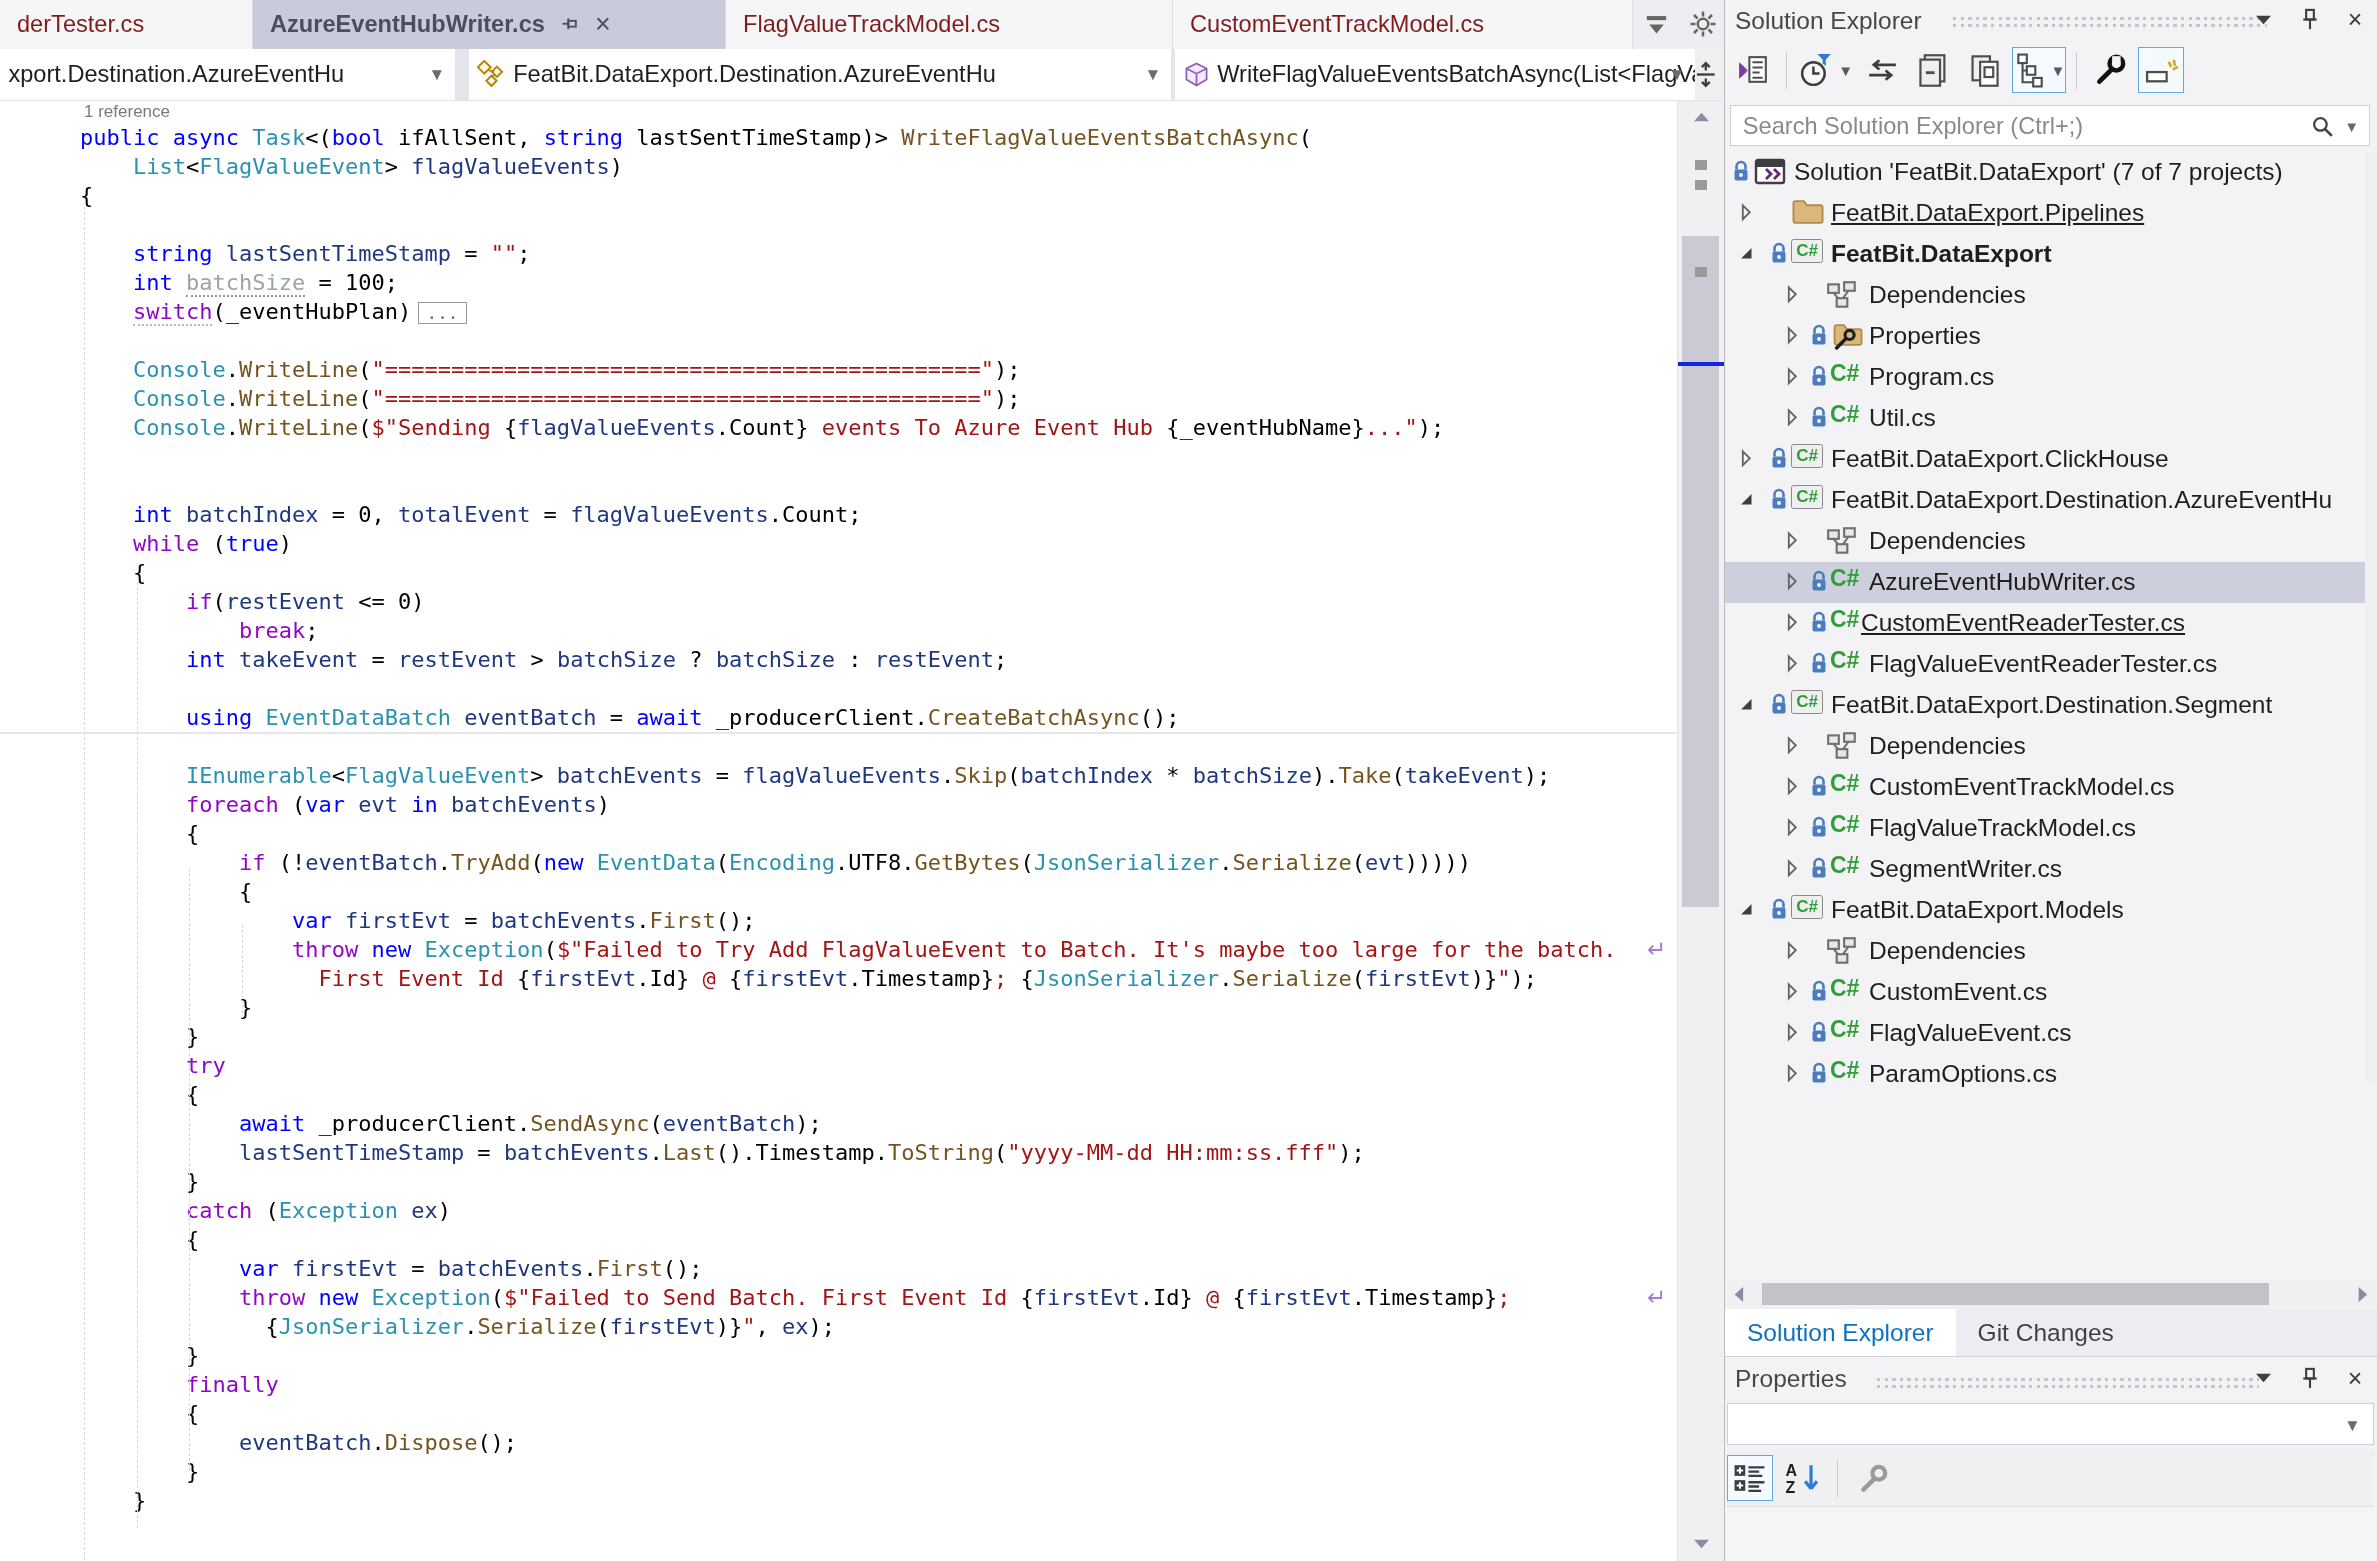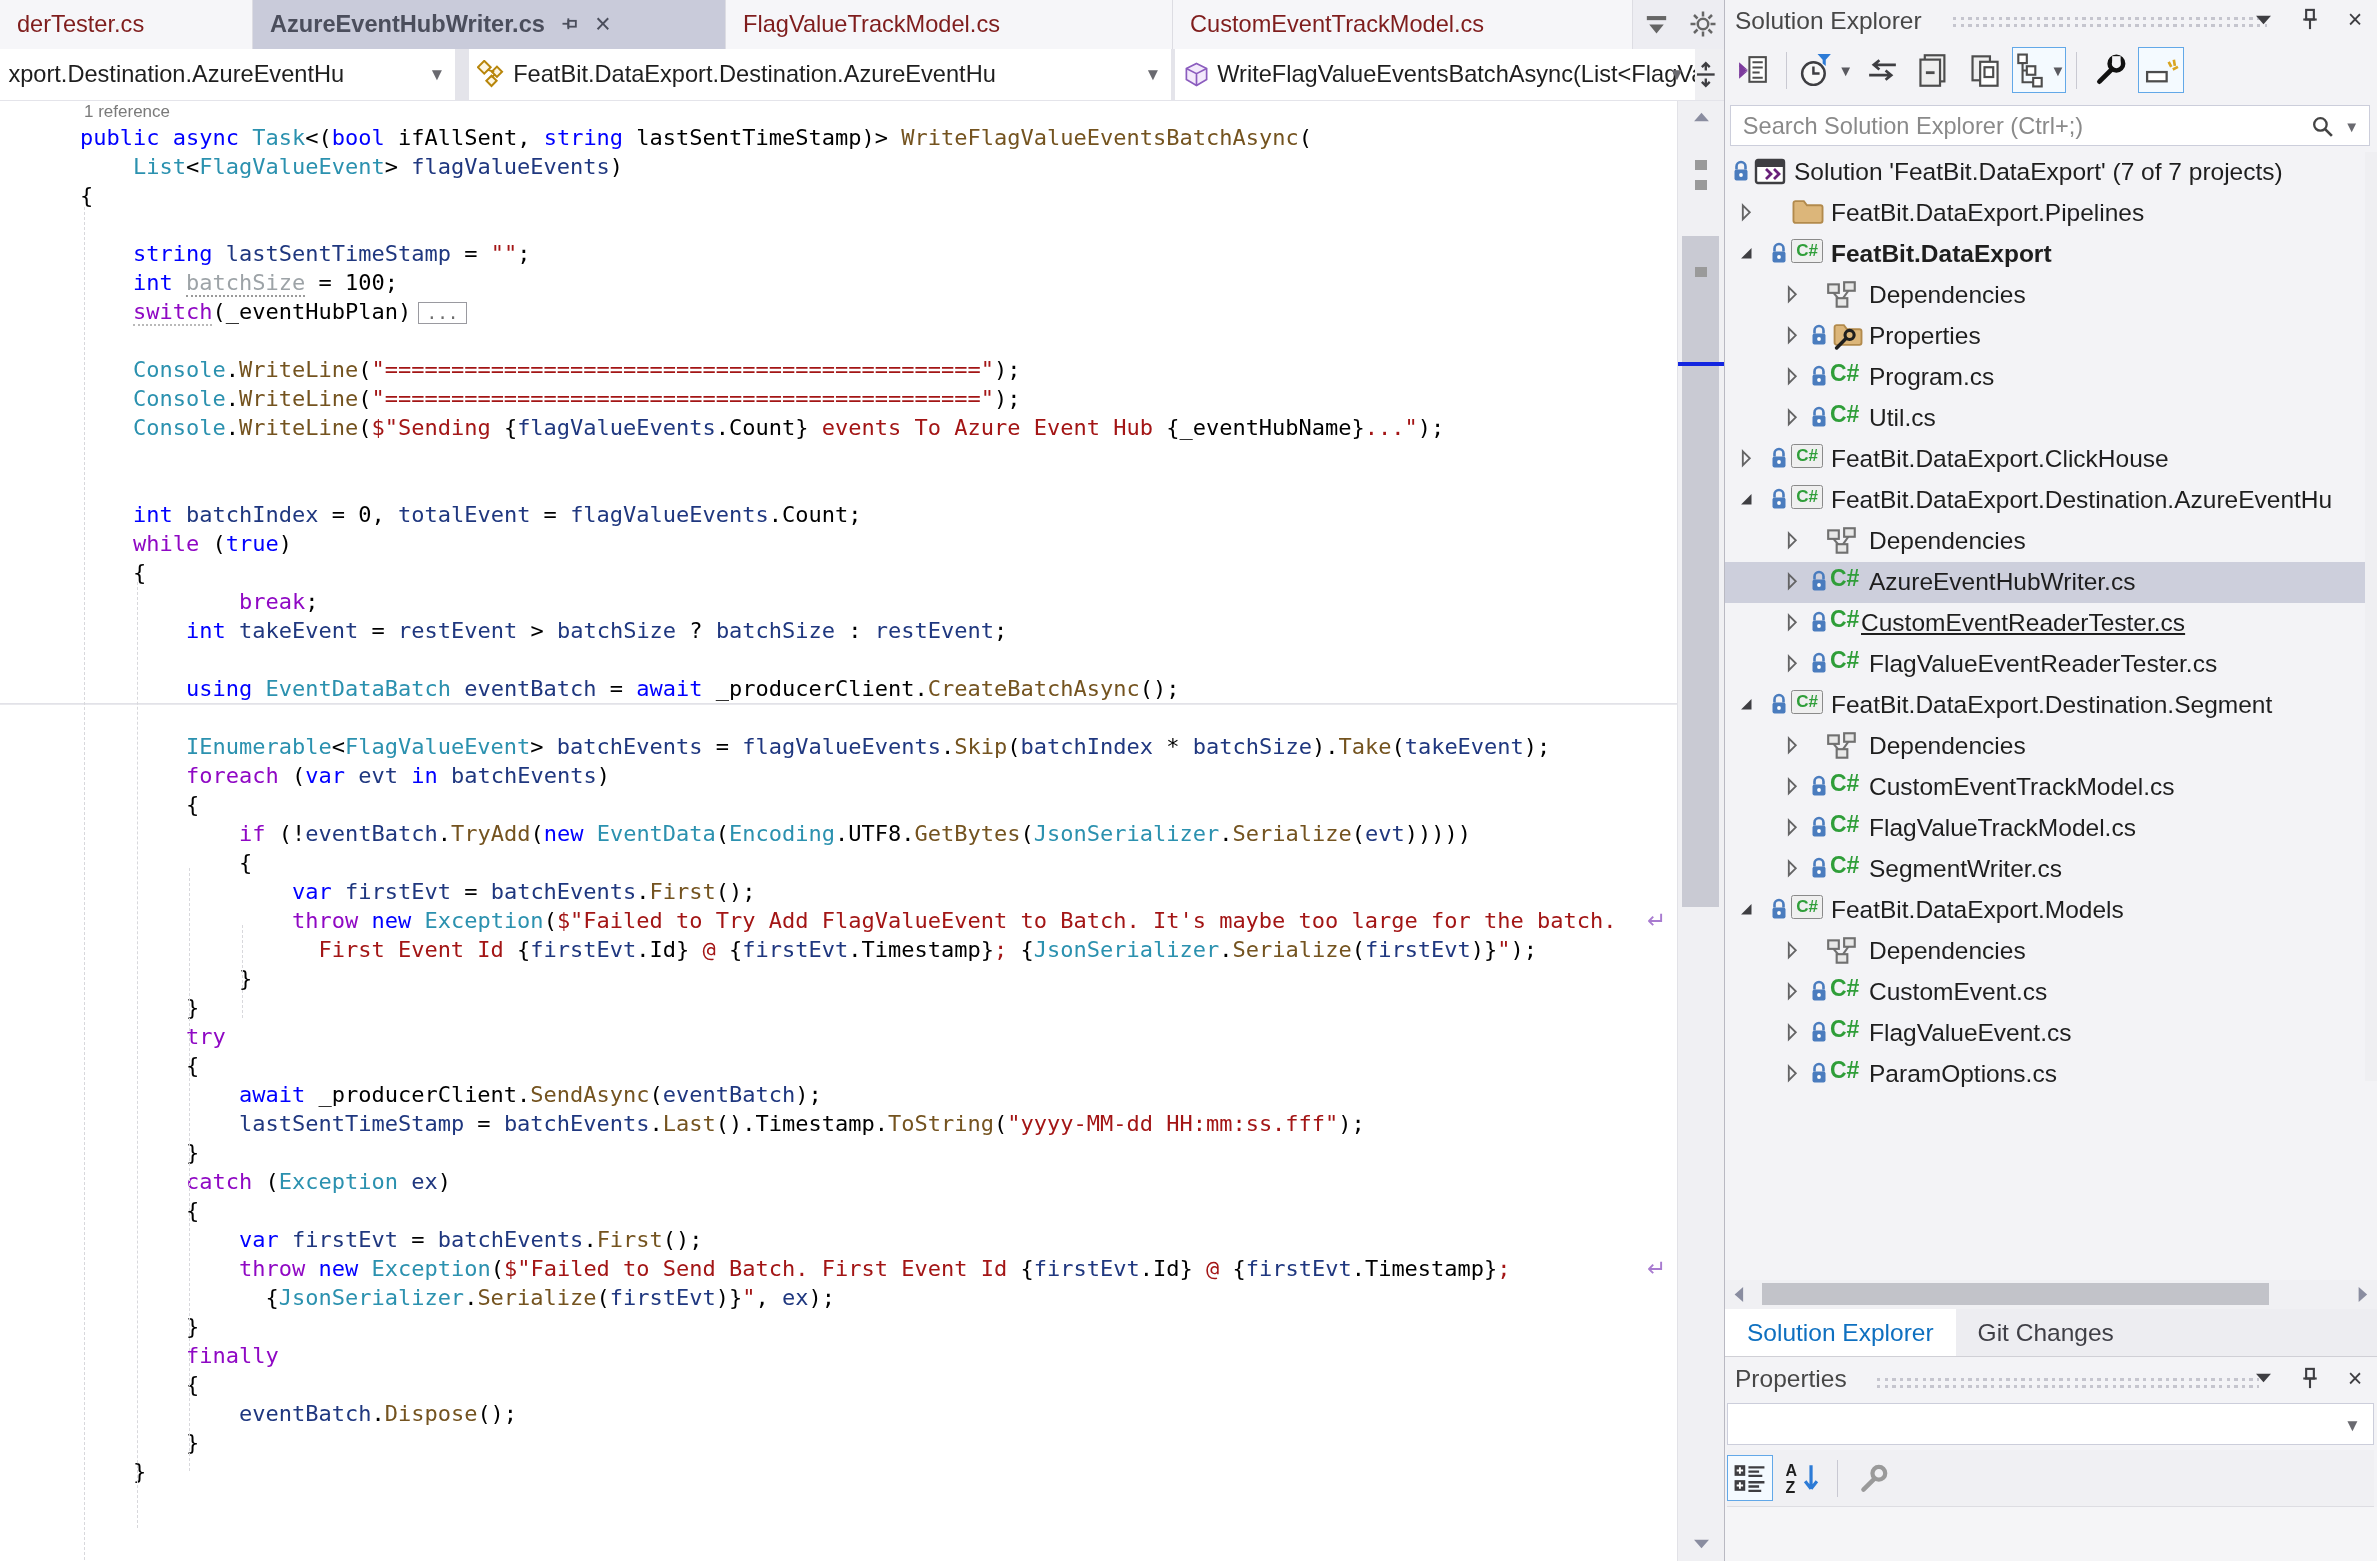--- a/index.html
+++ b/index.html
@@ -393,7 +393,7 @@
               <path d="M2 5 a2 2 0 0 1 2 -2 h8 l3 4 h13 a2 2 0 0 1 2 2 v13 a2 2 0 0 1 -2 2 H4 a2 2 0 0 1 -2 -2 Z" fill="#DCB67A" stroke="#B28A4C" stroke-width="1.8"></path>
             </svg>
           </span>
-          <span class="lbl" style="left: 106px;">FeatBit.DataExport.Pipelines</span>
+          <span class="lbl" style="left: 106px; text-decoration: underline;">FeatBit.DataExport.Pipelines</span>
         </div>
         <div class="trow">
           <span class="exp" style="left: 11.8px;">

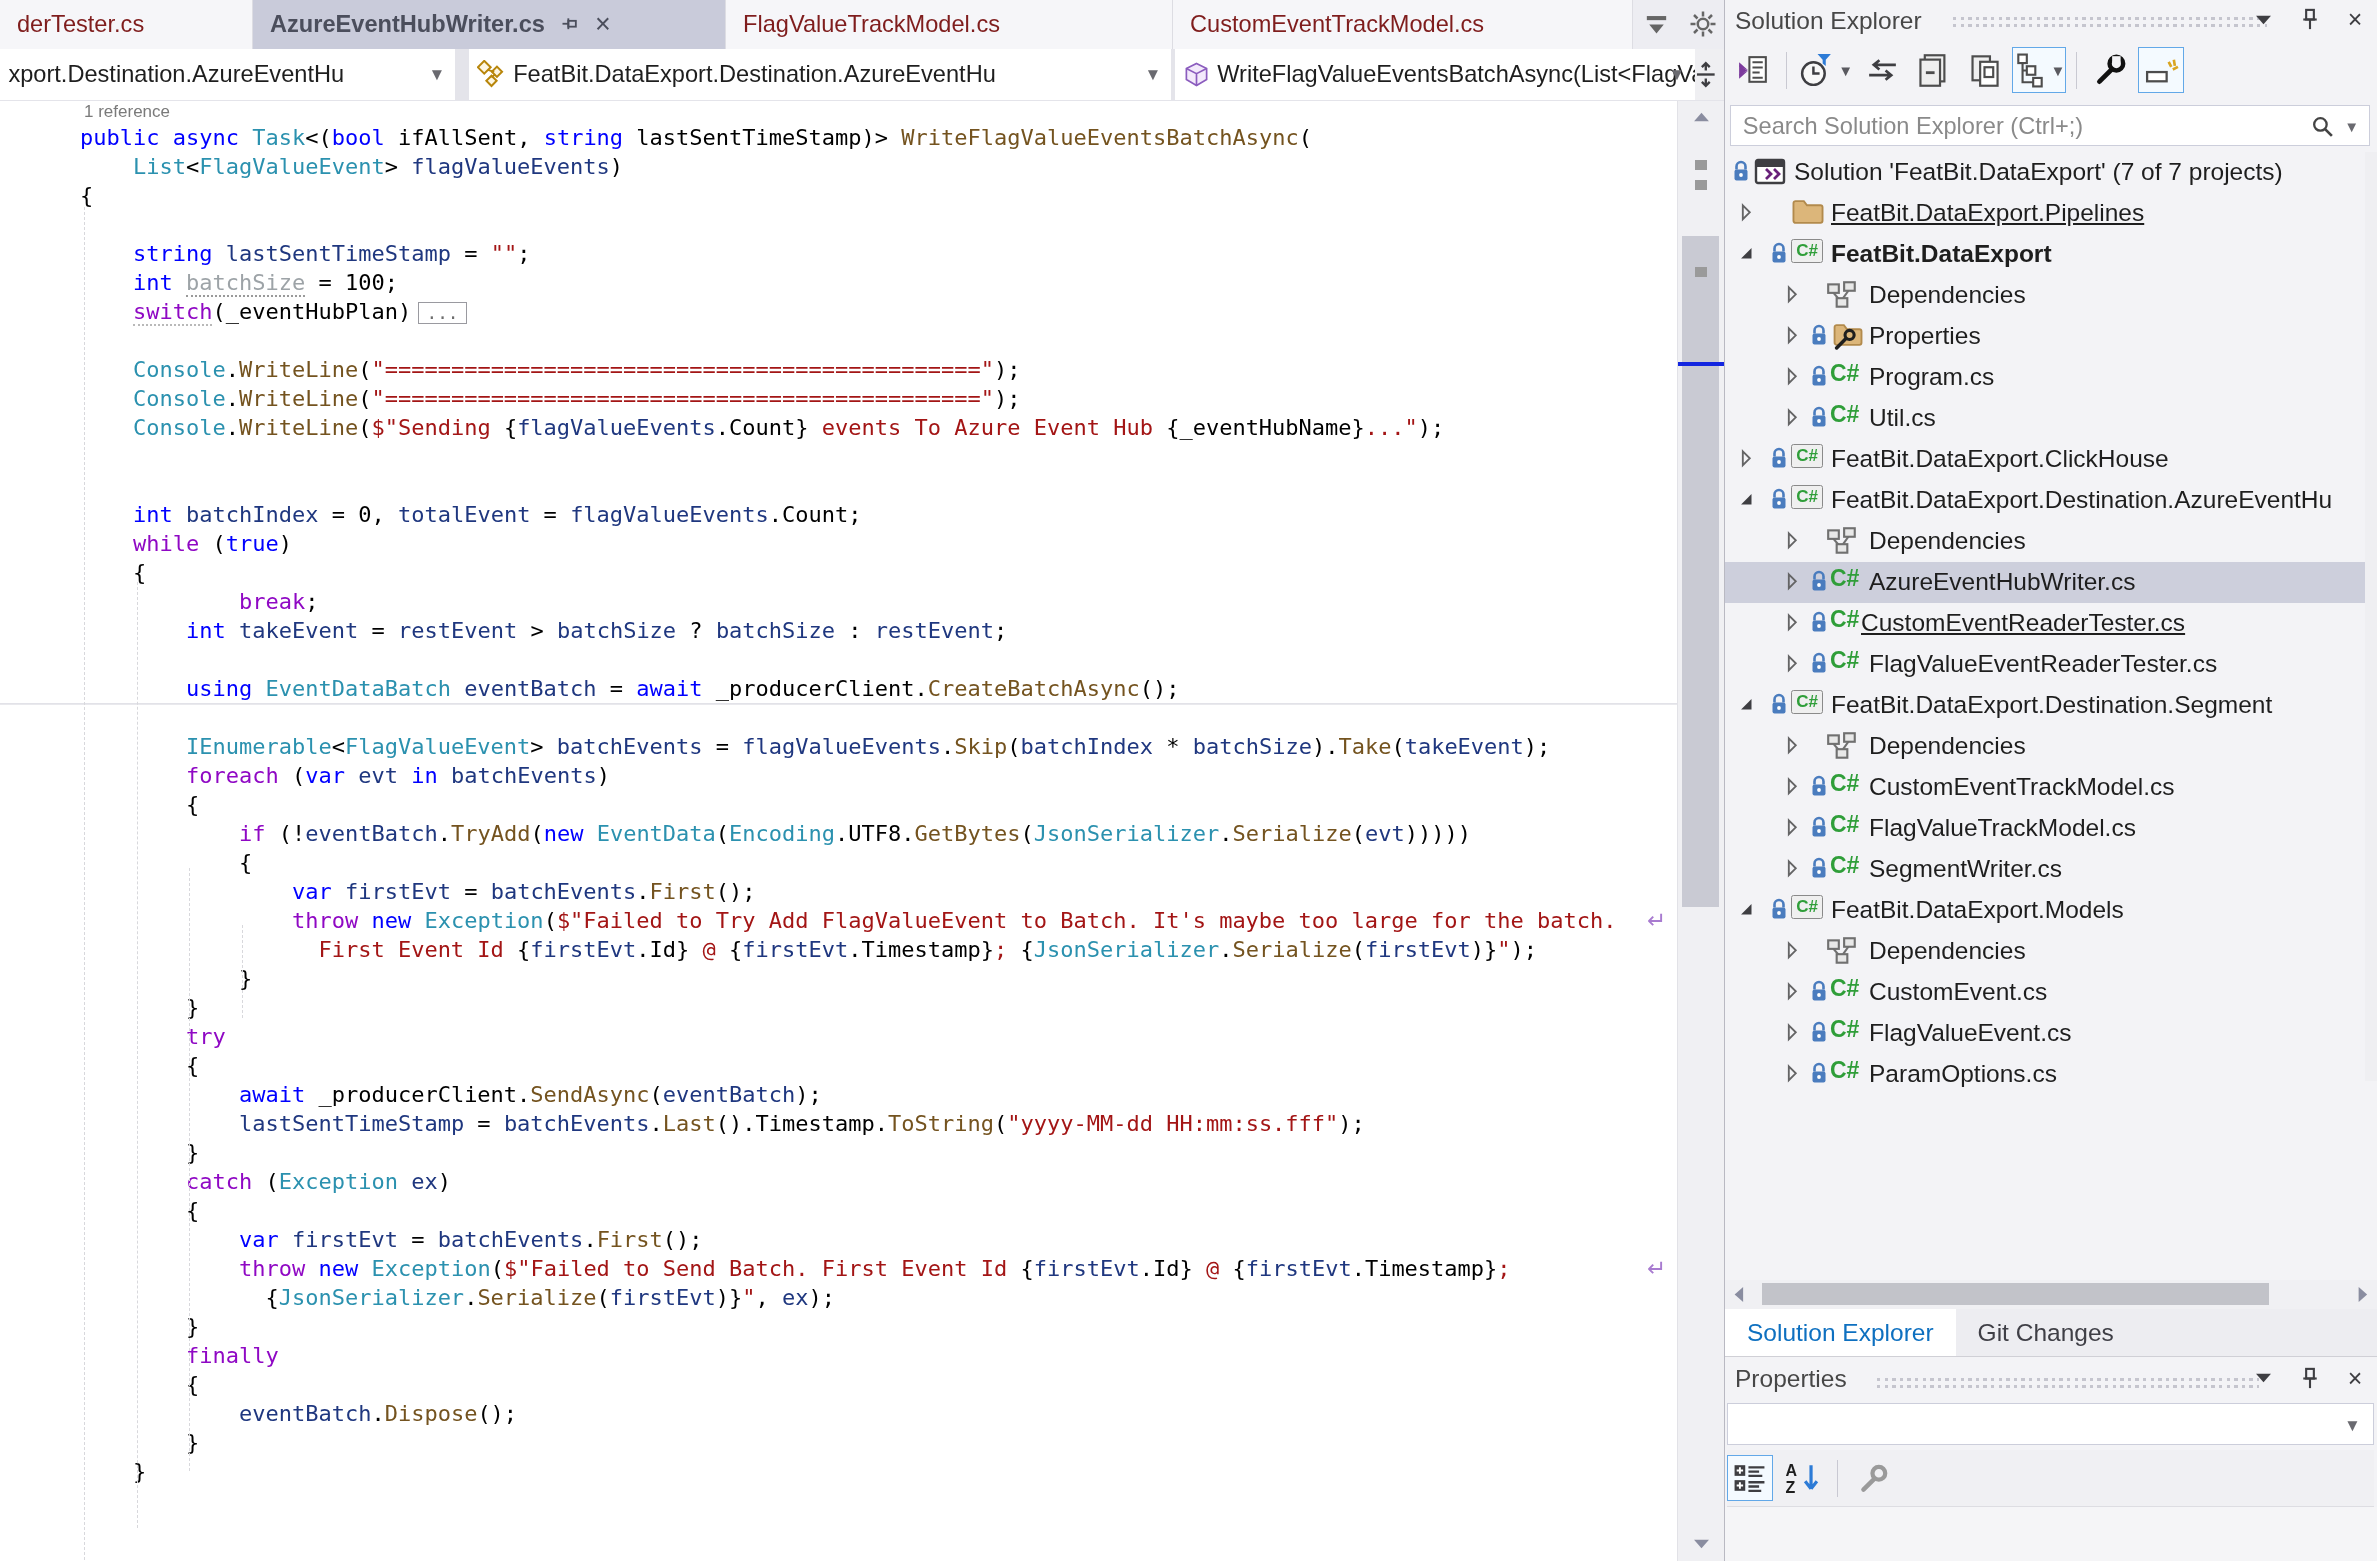--- a/index.html
+++ b/index.html
@@ -207,6 +207,7 @@
           <div class="line"><span class="tk-p">    </span><span class="tk-k">int</span><span class="tk-p"> </span><span class="tk-l">batchIndex</span><span class="tk-p"> = 0, </span><span class="tk-l">totalEvent</span><span class="tk-p"> = </span><span class="tk-l">flagValueEvents</span><span class="tk-p">.Count;</span></div>
           <div class="line"><span class="tk-p">    </span><span class="tk-c">while</span><span class="tk-p"> (</span><span class="tk-k">true</span><span class="tk-p">)</span></div>
           <div class="line"><span class="tk-p">    {</span></div>
+          <div class="line"><span class="tk-p">        </span><span class="tk-c">if</span><span class="tk-p">(</span><span class="tk-l">restEvent</span><span class="tk-p"> &lt;= 0)</span></div>
           <div class="line"><span class="tk-p">            </span><span class="tk-c">break</span><span class="tk-p">;</span></div>
           <div class="line"><span class="tk-p">        </span><span class="tk-k">int</span><span class="tk-p"> </span><span class="tk-l">takeEvent</span><span class="tk-p"> = </span><span class="tk-l">restEvent</span><span class="tk-p"> &gt; </span><span class="tk-l">batchSize</span><span class="tk-p"> ? </span><span class="tk-l">batchSize</span><span class="tk-p"> : </span><span class="tk-l">restEvent</span><span class="tk-p">;</span></div>
           <div class="line"></div>

